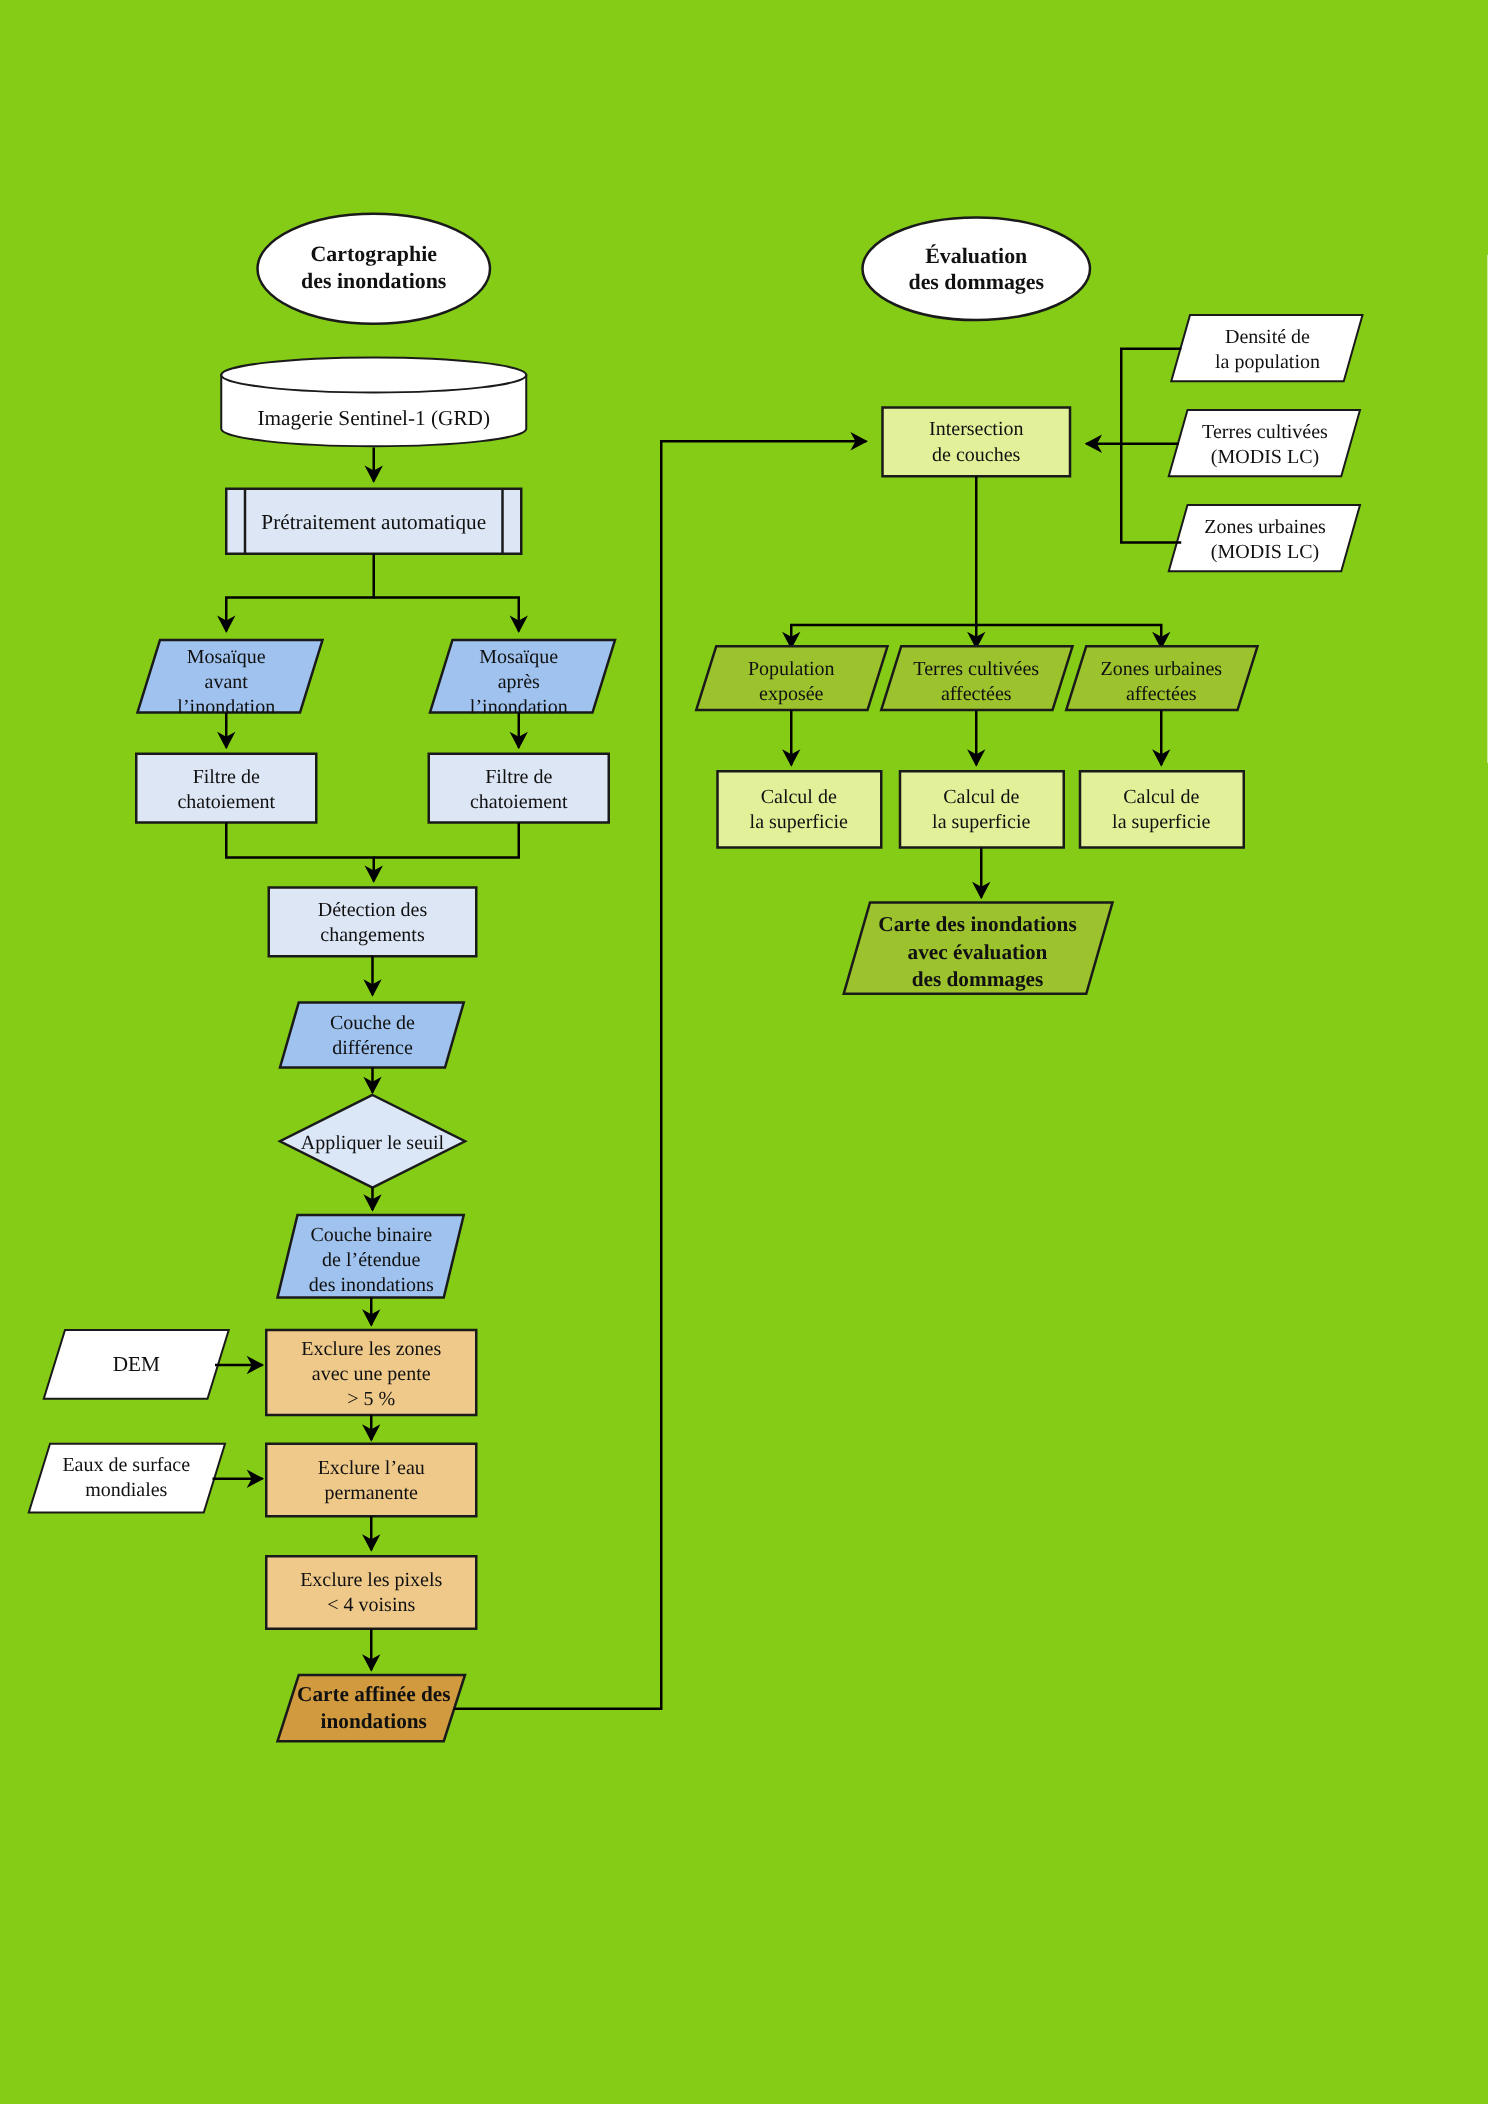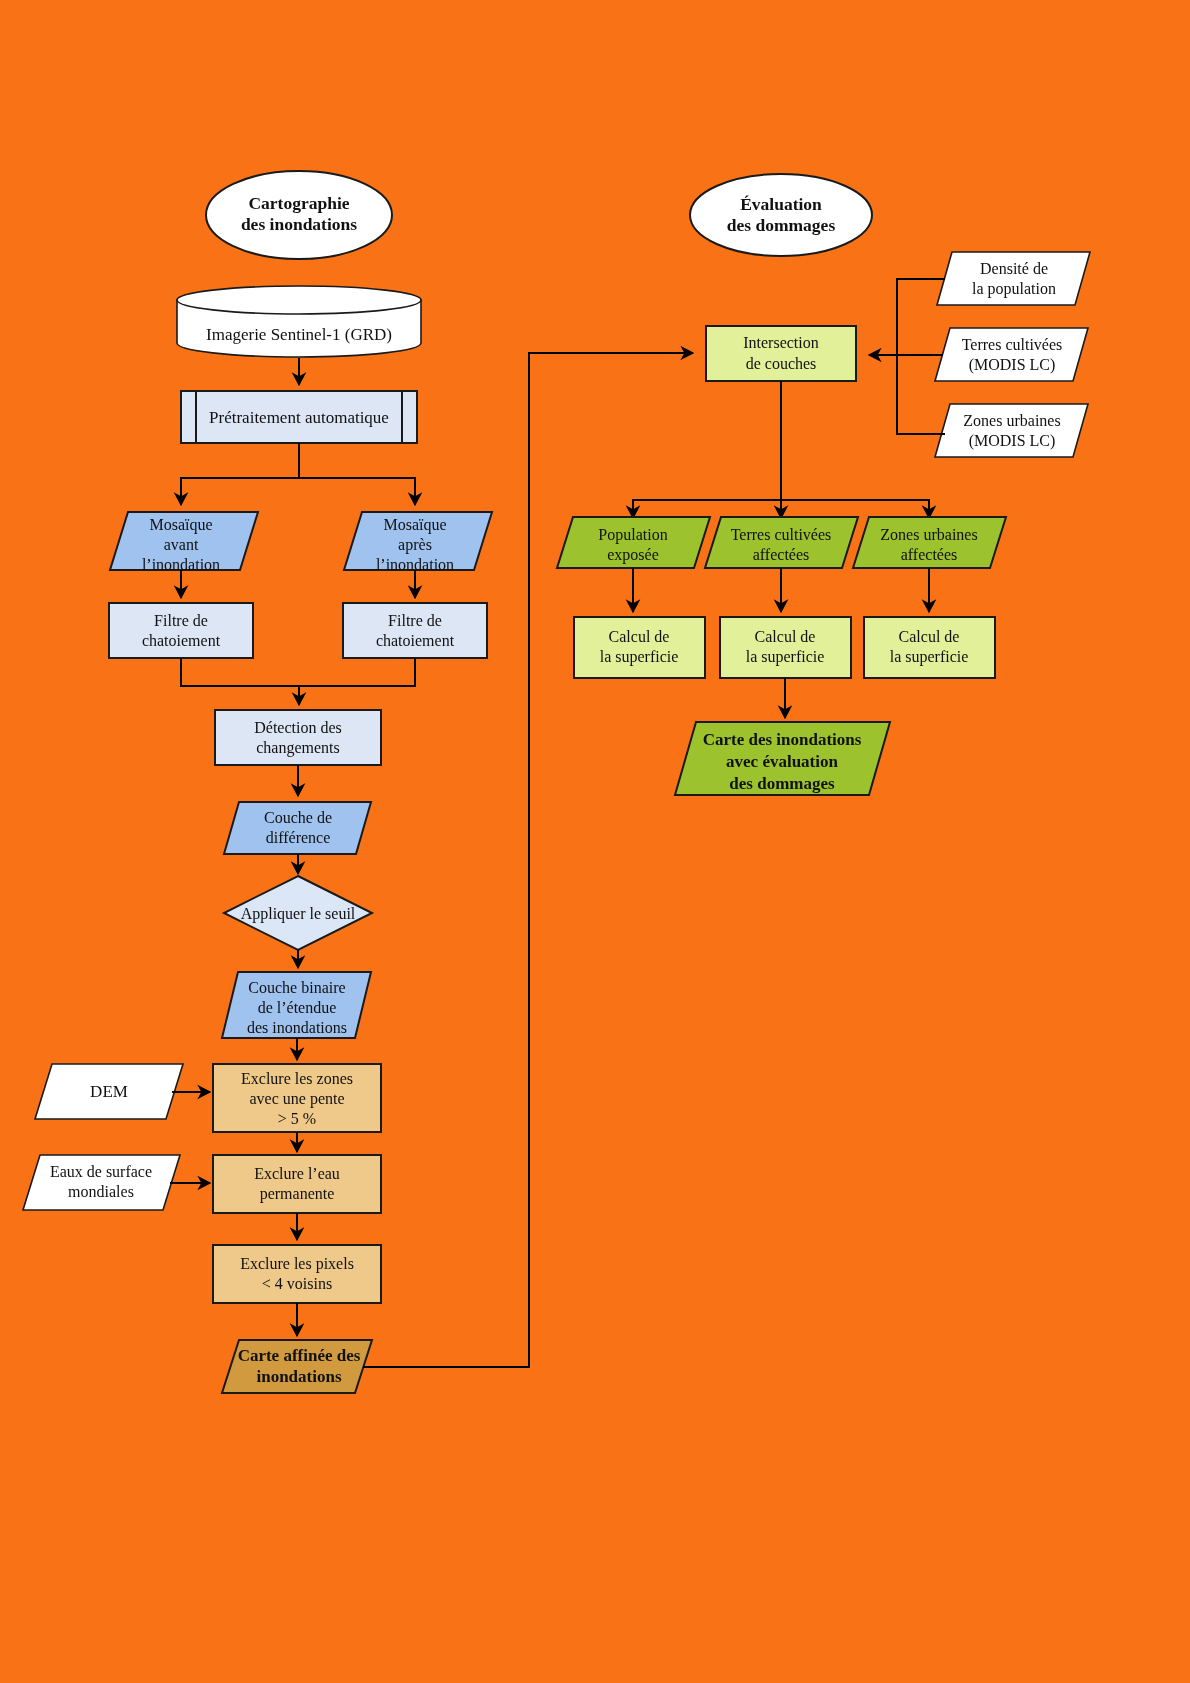--- a/index.html
+++ b/index.html
@@ -4,7 +4,7 @@
 <style>
   html,body{margin:0;padding:0;background:#ffffff;}
   body{width:1190px;height:1683px;font-family:"Liberation Serif",serif;}
-  #stage{position:relative;width:1190px;height:1683px;overflow:hidden;background:#f97316;}
+  #stage{position:relative;width:1190px;height:1683px;overflow:hidden;background:#84cc16;}
   svg{display:block;}
   .shp{stroke:#1a1a1a;stroke-width:2;}
   .shp-thin{stroke:#1a1a1a;stroke-width:1.6;}

